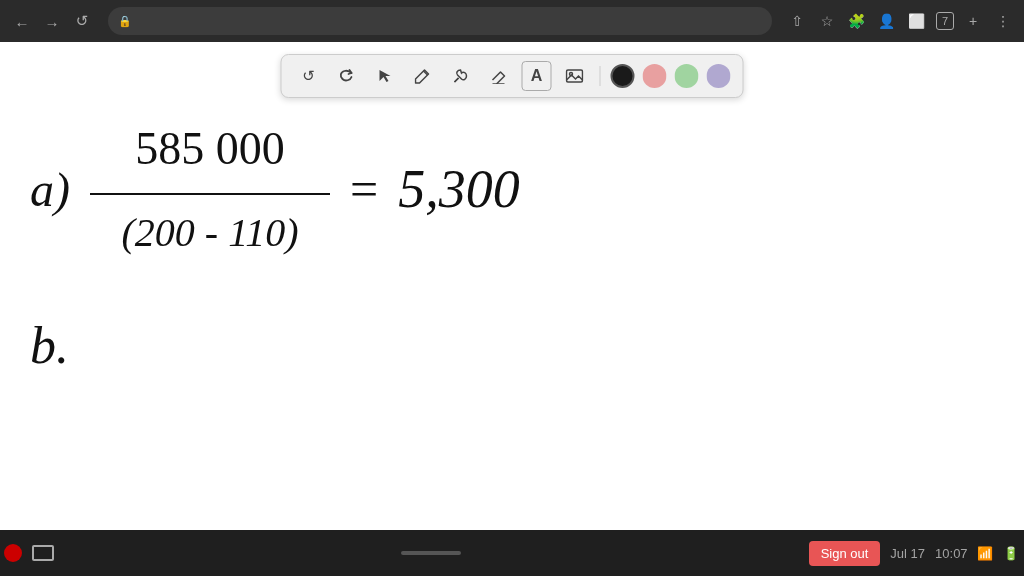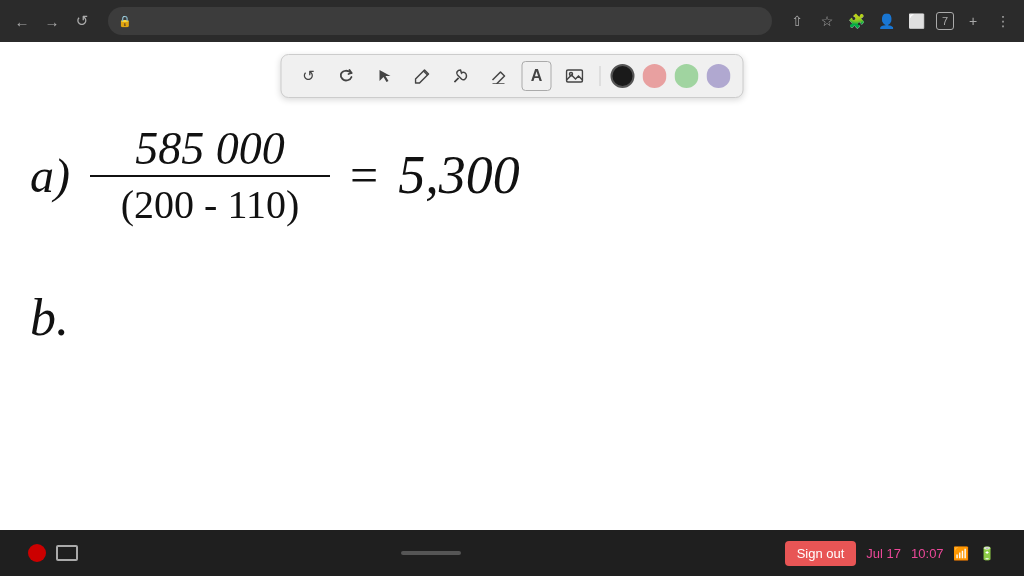--- a/index.html
+++ b/index.html
@@ -157,10 +157,9 @@
 
     .fraction-numerator {
       font-size: 46px;
-      font-style: italic;
-      font-family: 'Georgia', serif;
-      color: #111;
-      padding-bottom: 0;
+      font-family: 'Georgia', serif;
+      color: #111;
+      padding-bottom: 18px;
     }
 
     .fraction-line {

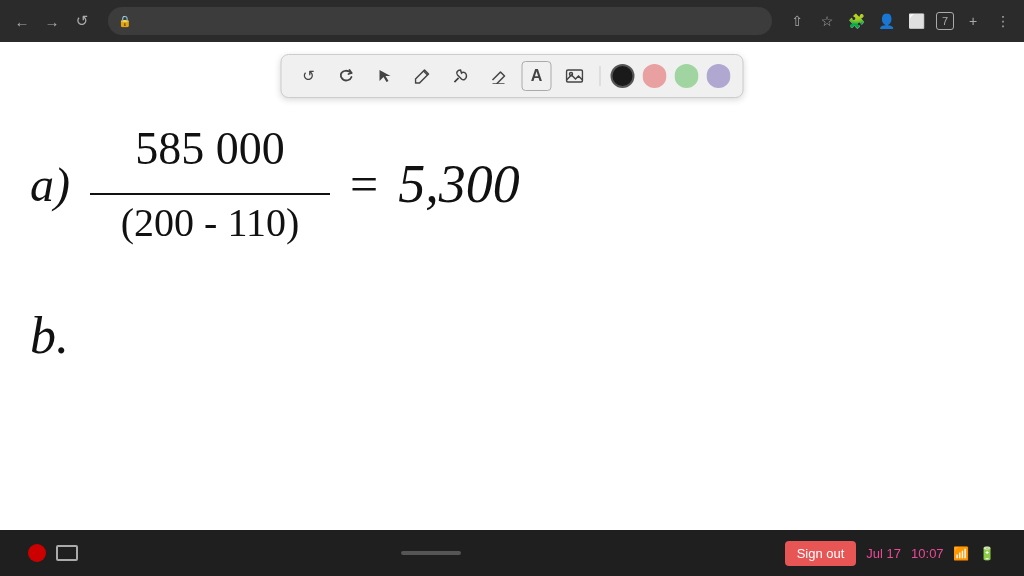--- a/index.html
+++ b/index.html
@@ -170,9 +170,10 @@
 
     .fraction-denominator {
       font-size: 40px;
-      font-family: 'Georgia', serif;
-      color: #111;
-      padding-top: 4px;
+      font-style: italic;
+      font-family: 'Georgia', serif;
+      color: #111;
+      padding-top: 14px;
     }
 
     .equals-sign {

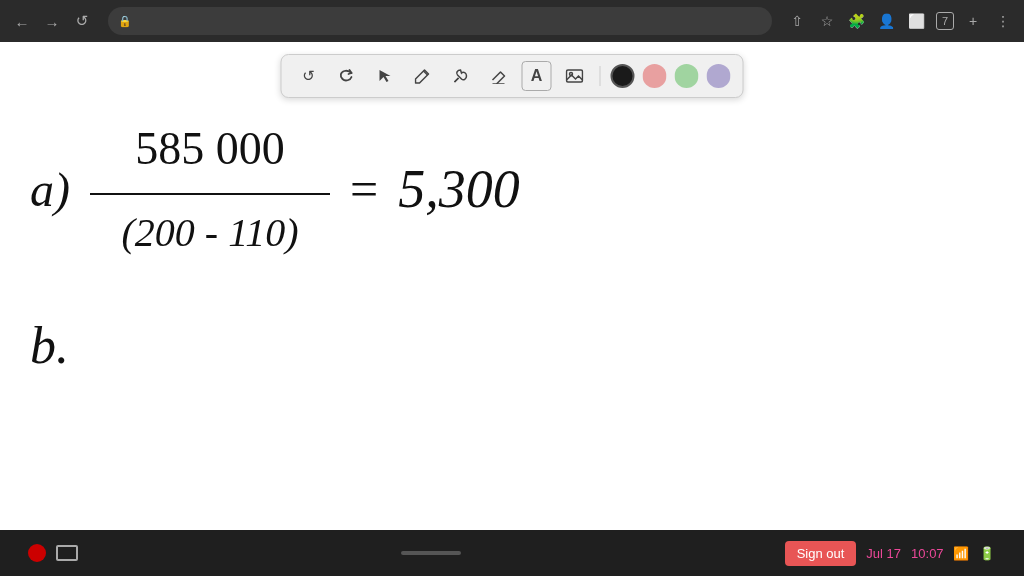--- a/index.html
+++ b/index.html
@@ -205,7 +205,7 @@
       display: flex;
       align-items: center;
       justify-content: space-between;
-      padding: 0 28px;
+      padding: 0 4px;
       position: absolute;
       bottom: 0;
     }

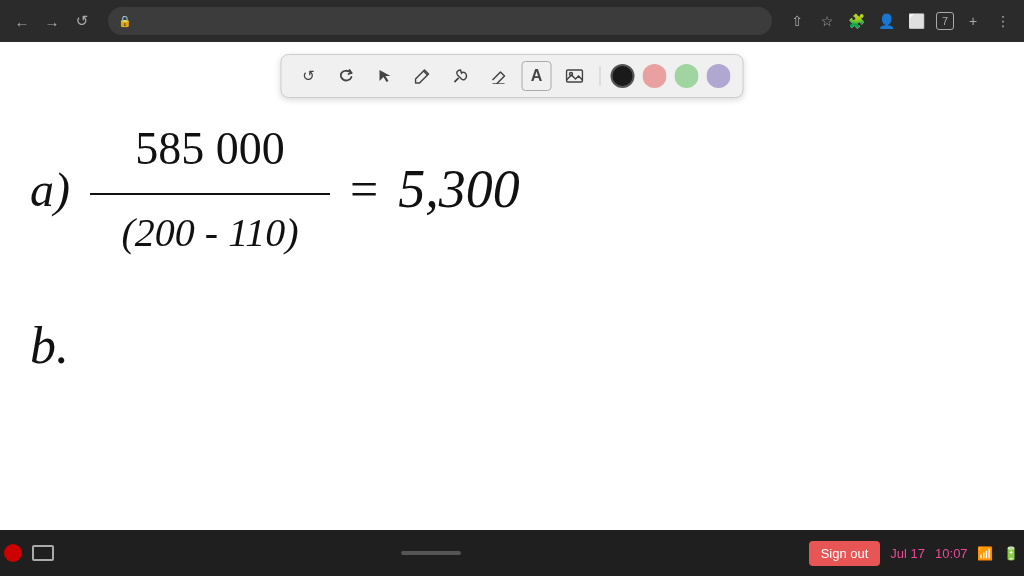--- a/index.html
+++ b/index.html
@@ -260,7 +260,7 @@
     }
 
     .status-date {
-      color: #ec4899;
+      color: #a3a3a3;
       font-size: 13px;
     }
 

